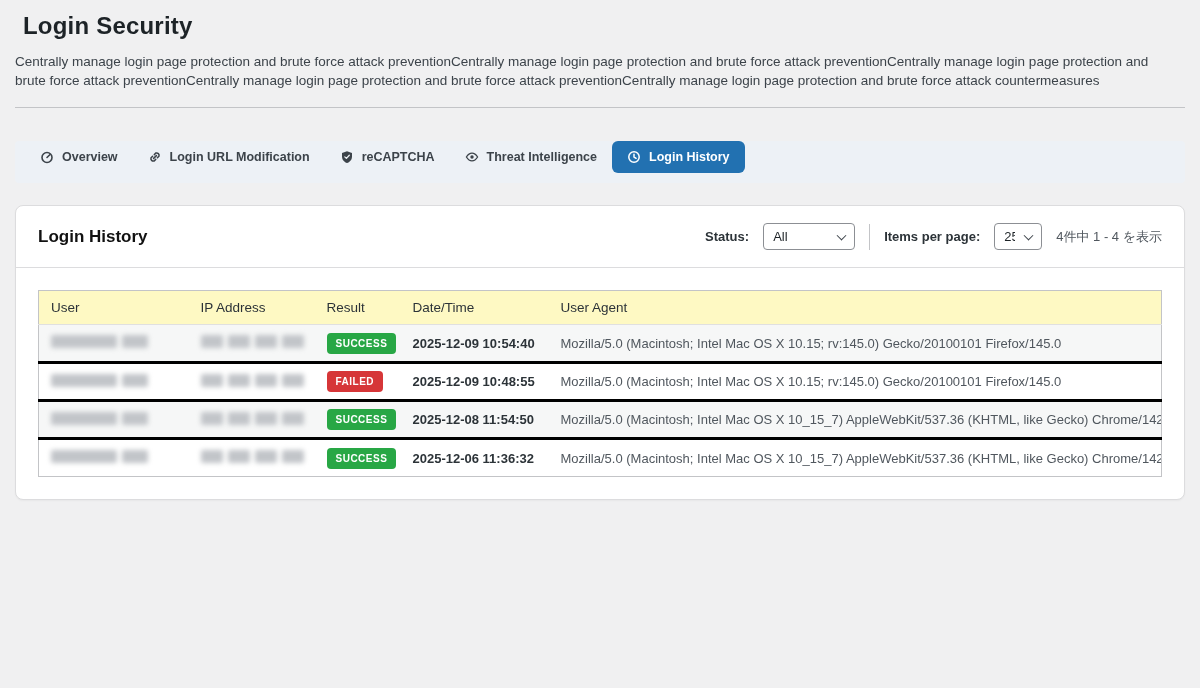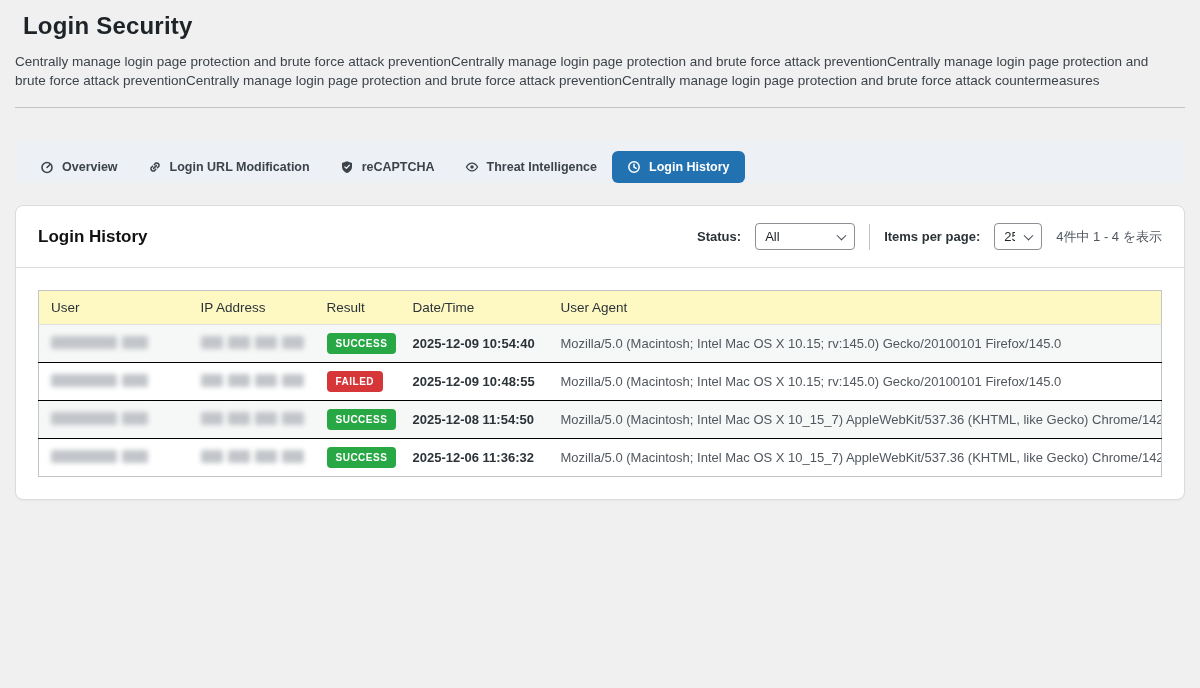--- a/index.html
+++ b/index.html
@@ -49,7 +49,7 @@
     border-radius:4px;
     height:42px;
     display:flex;
-    align-items:flex-end;
+    align-items:flex-start;
     padding:0 10px;
   }
   .tab{

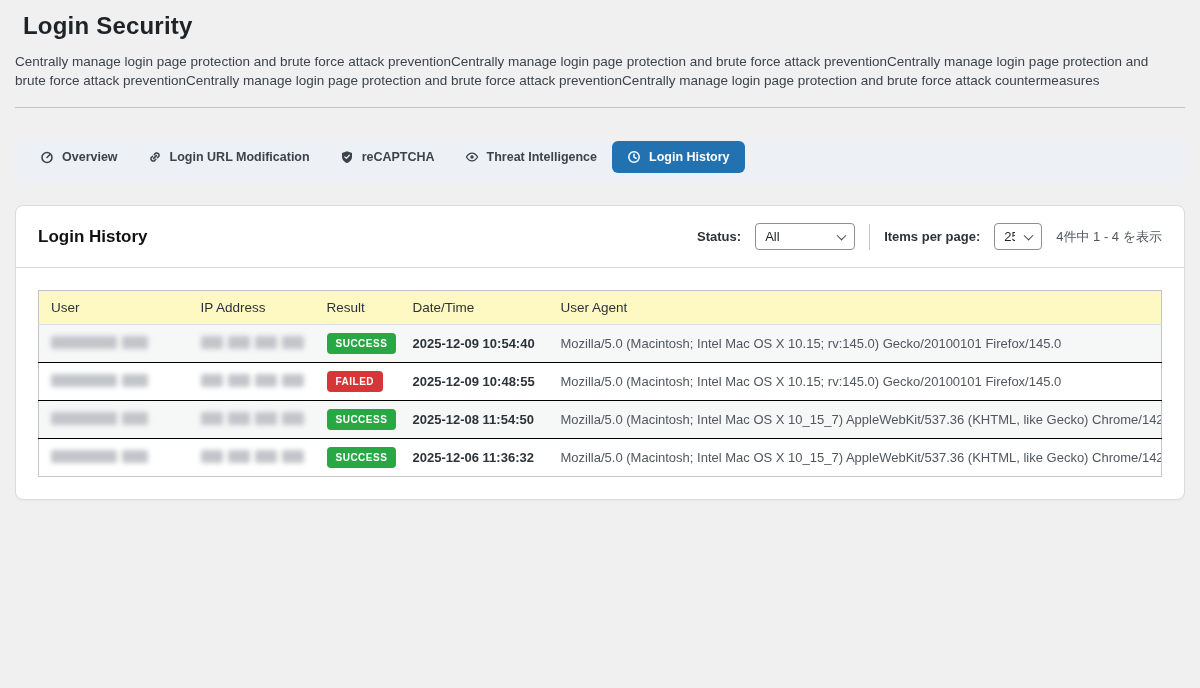--- a/index.html
+++ b/index.html
@@ -111,7 +111,7 @@
     padding:5px 26px 5px 9px;
     cursor:pointer;
   }
-  .select-wrap.wide select{width:100px;}
+  .select-wrap.wide select{width:92px;}
   .select-wrap.narrow select{width:48px;}
   .select-wrap::after{
     content:"";

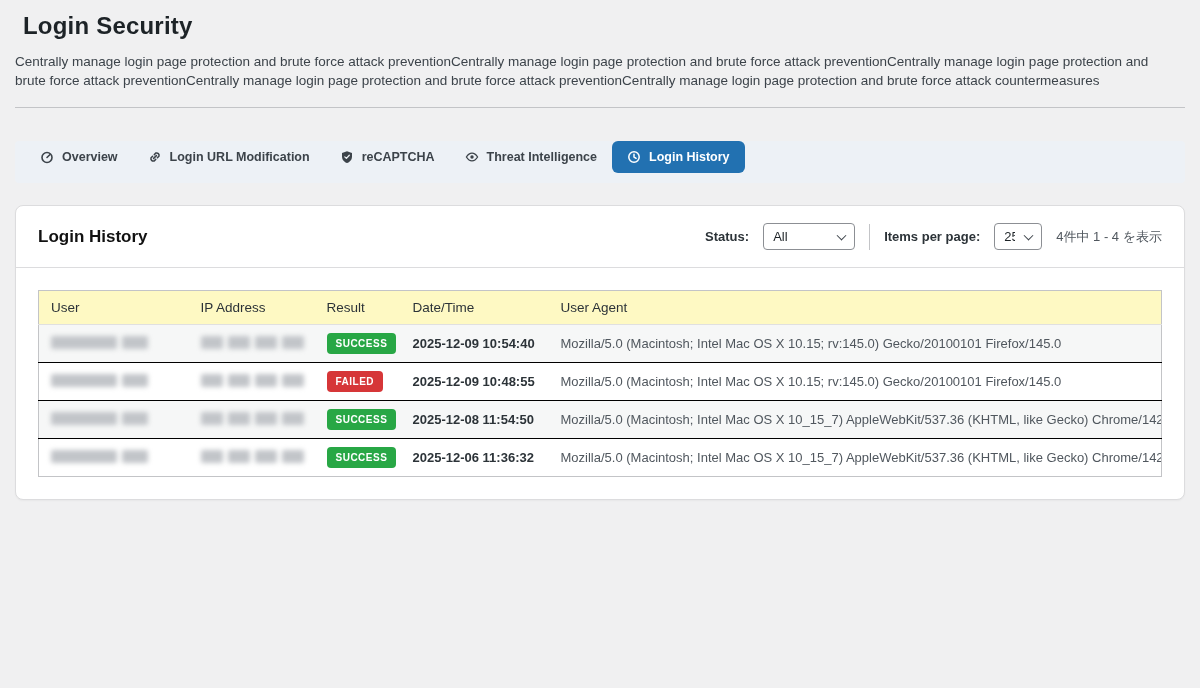--- a/index.html
+++ b/index.html
@@ -153,7 +153,7 @@
     overflow:hidden;
   }
   table.history tbody tr:nth-child(odd){background:var(--stripe);}
-  table.history tbody tr + tr td{border-top:1px solid #000000;}
+  table.history tbody tr + tr td{border-top:3px solid #000000;}
   .col-user{width:150px;}
   .col-ip{width:126px;}
   .col-result{width:86px;}

